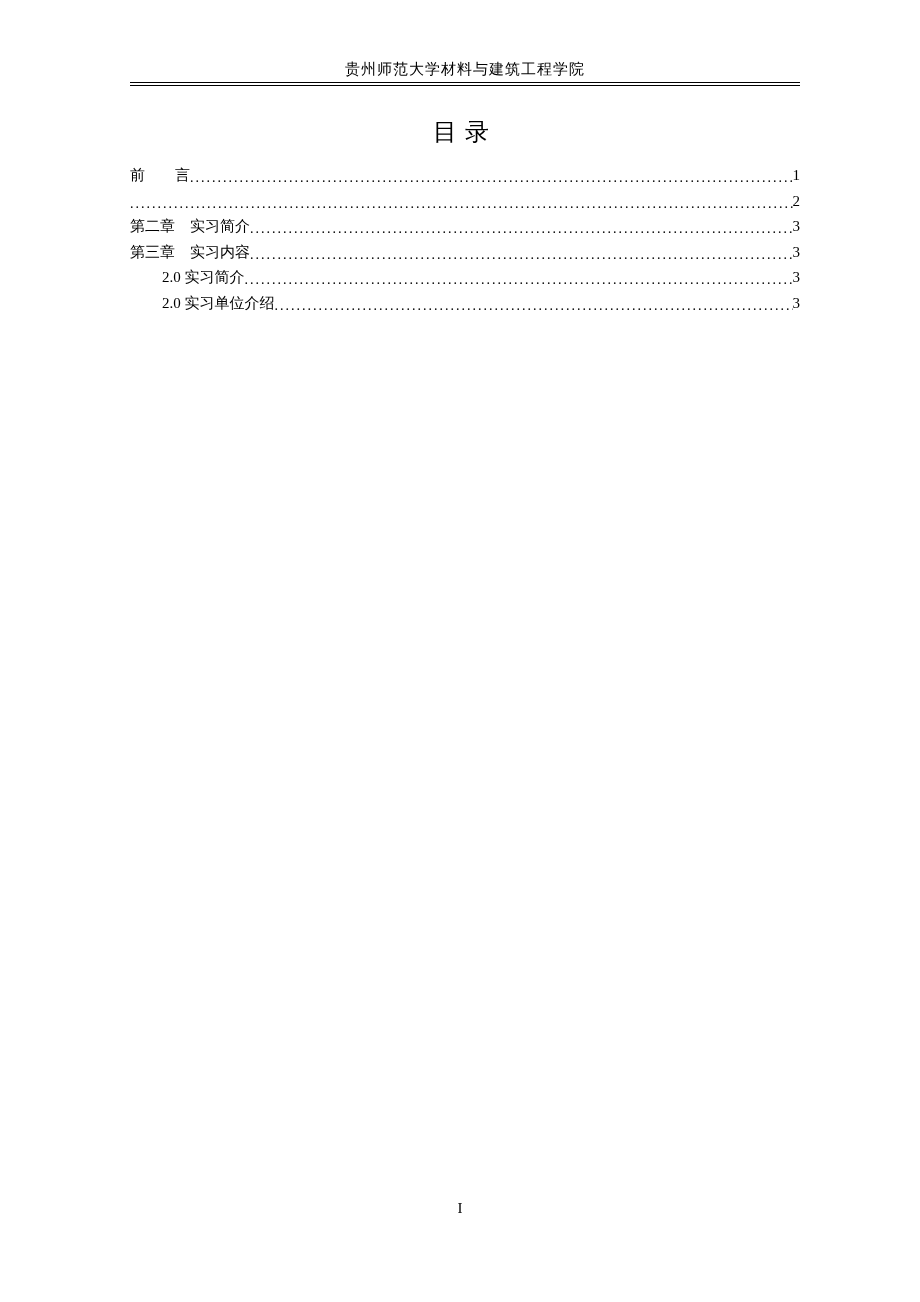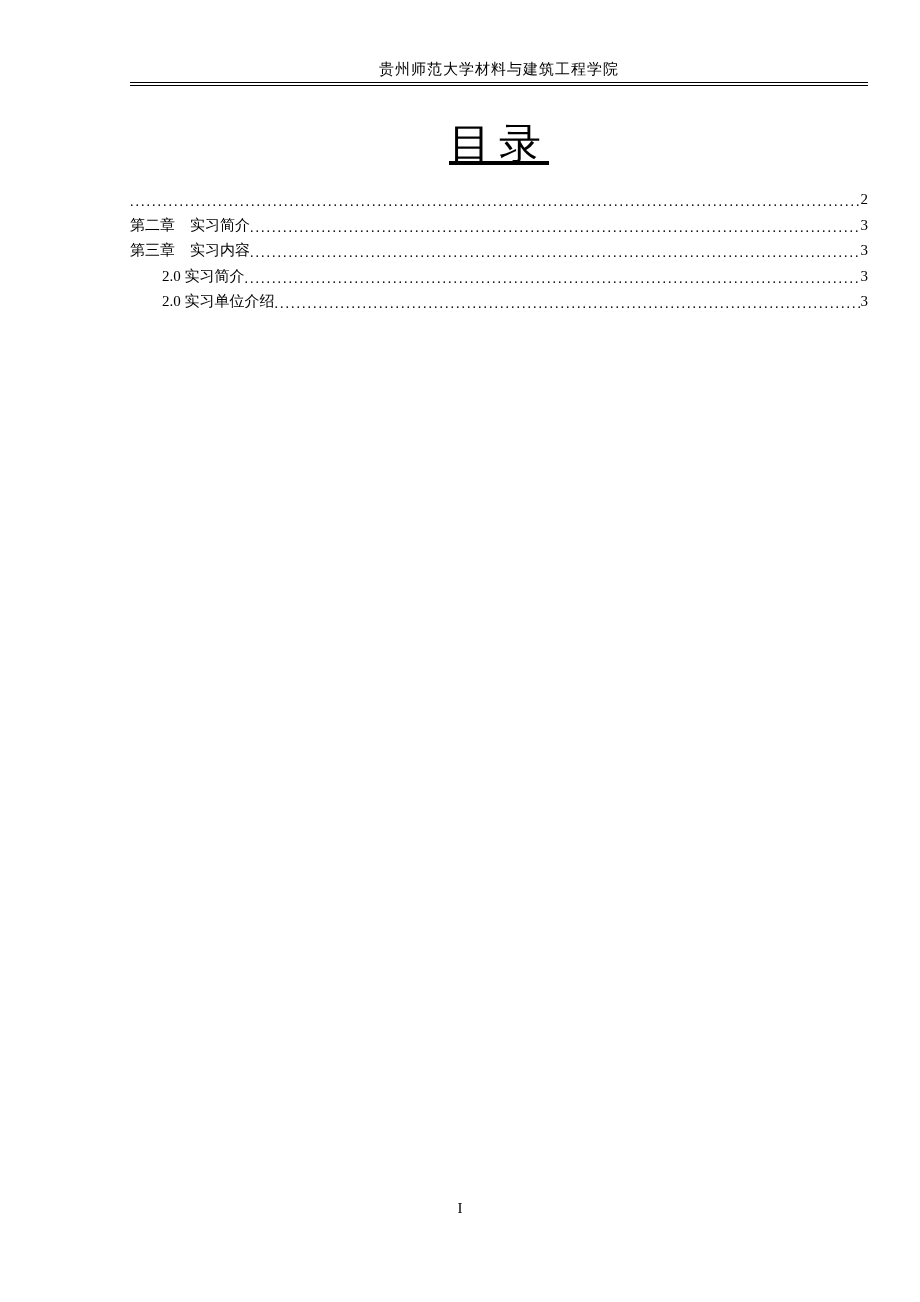--- a/index.html
+++ b/index.html
@@ -16,7 +16,7 @@
       color: #000;
     }
     .page {
-      padding: 60px 52px 0 130px;
+      padding: 60px 120px 0 130px;
     }
     .header {
       text-align: center;

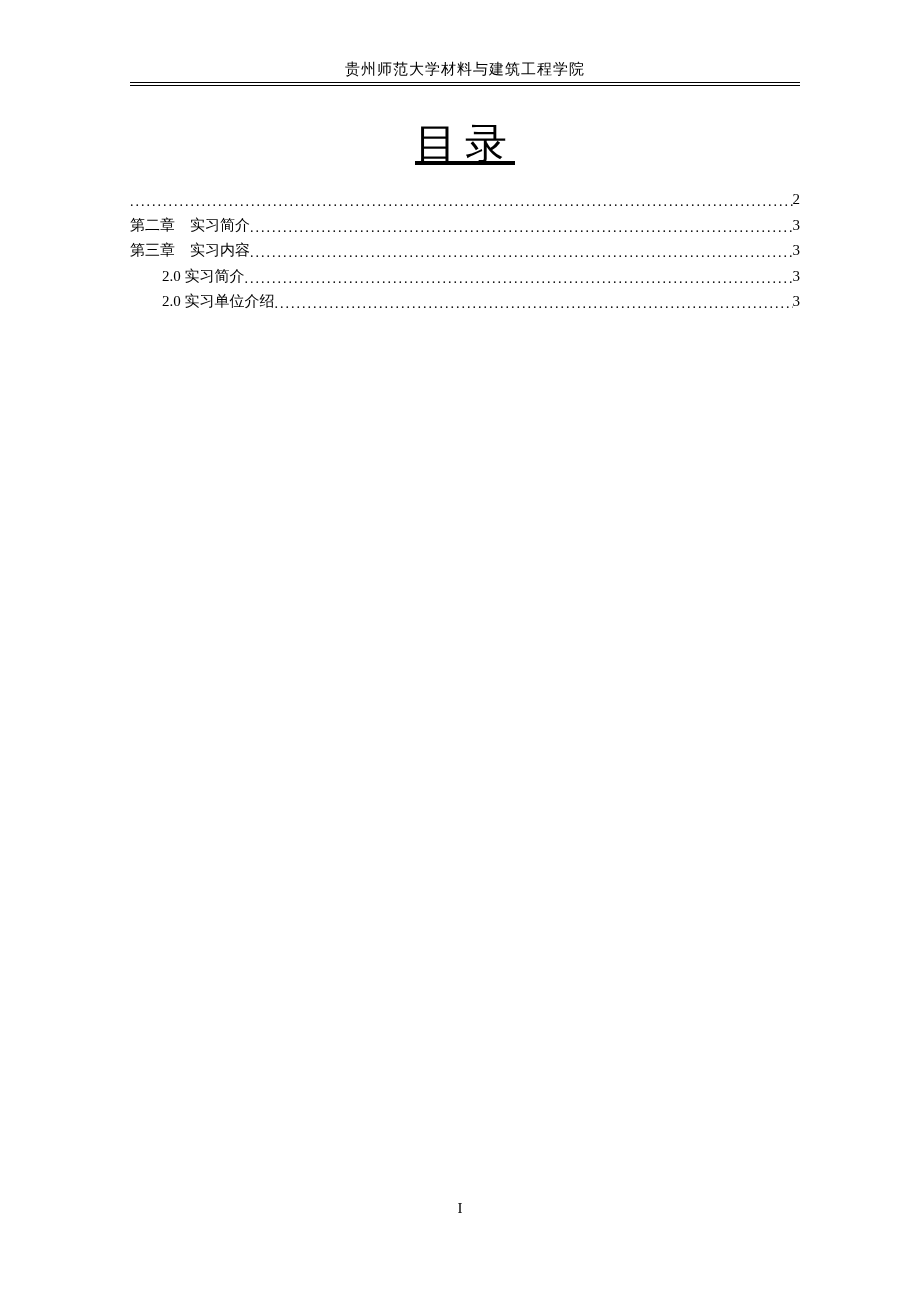--- a/index.html
+++ b/index.html
@@ -33,12 +33,11 @@
     }
     .title {
       text-align: center;
-      font-size: 42px;
+      font-size: 24px;
       letter-spacing: 8px;
       margin-bottom: 15px;
       font-family: "SimSun", "宋体", serif;
       font-weight: normal;
-      text-decoration: underline;
     }
     .toc-entry {
       display: flex;

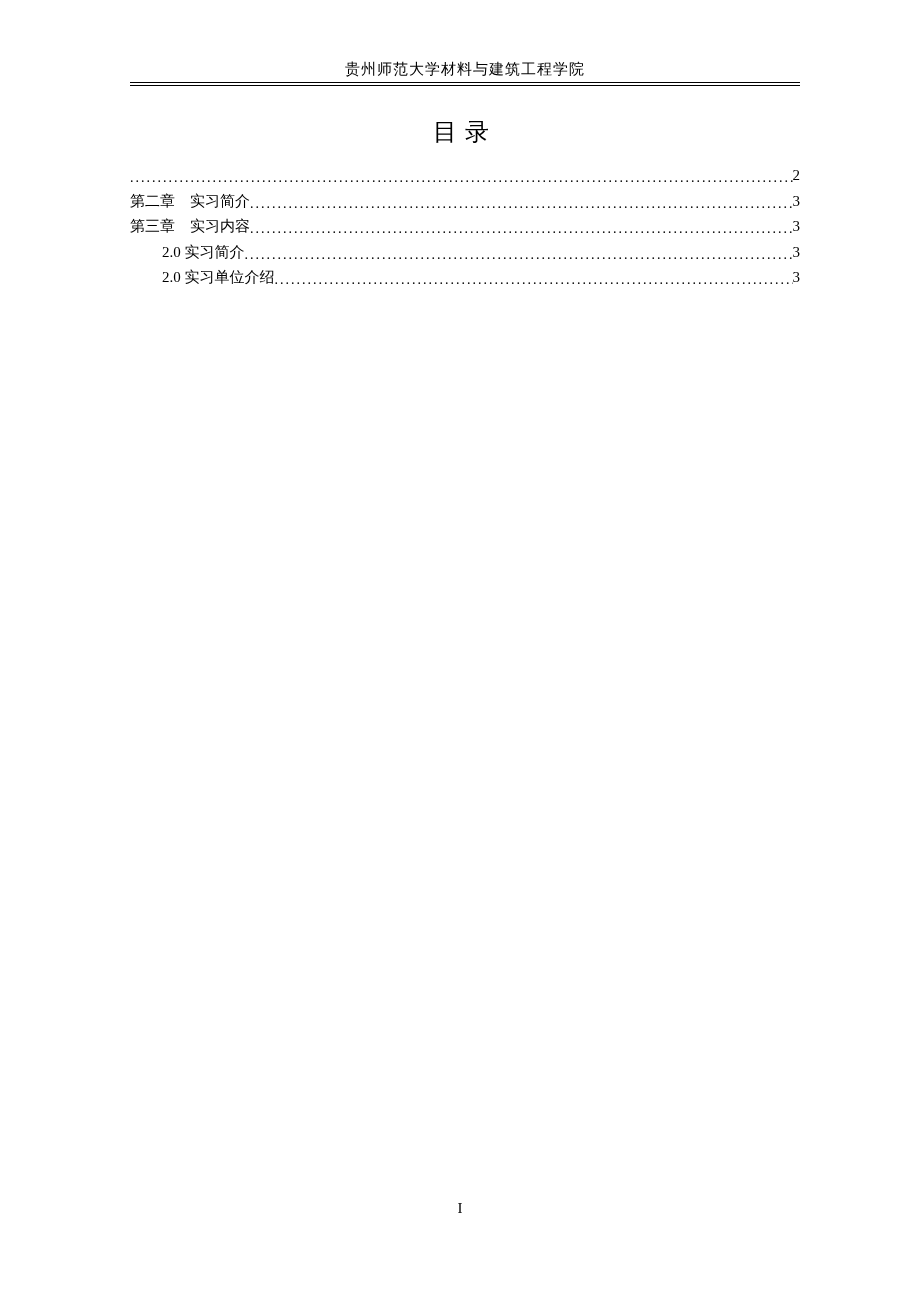--- a/index.html
+++ b/index.html
@@ -86,6 +86,11 @@
   <h1 class="title">目录</h1>
   <div class="toc">
     <div class="toc-entry">
+      <span class="toc-label">前　　言</span>
+      <span class="toc-dots"></span>
+      <span class="toc-page">1</span>
+    </div>
+    <div class="toc-entry">
       <span class="toc-dots"></span>
       <span class="toc-page">2</span>
     </div>

